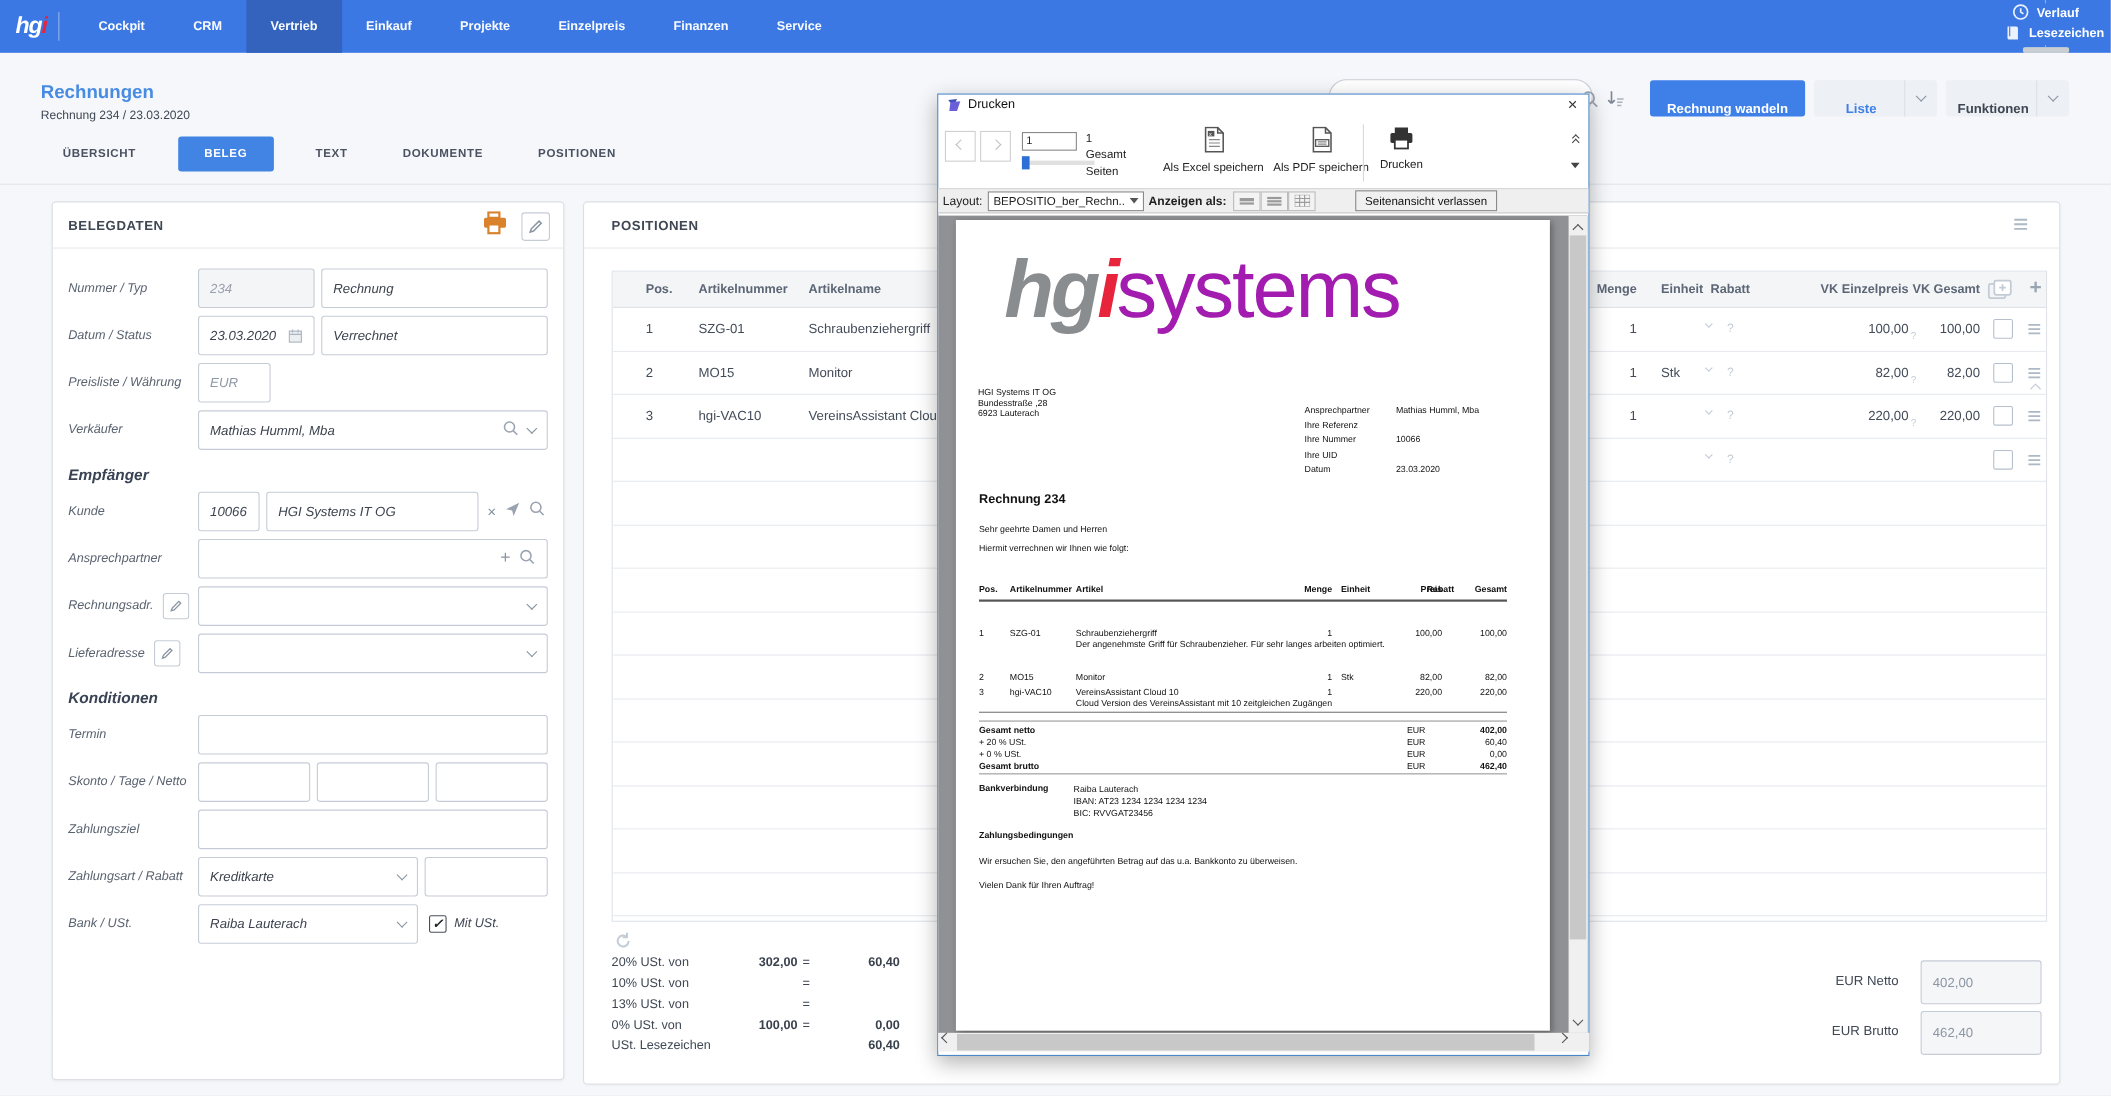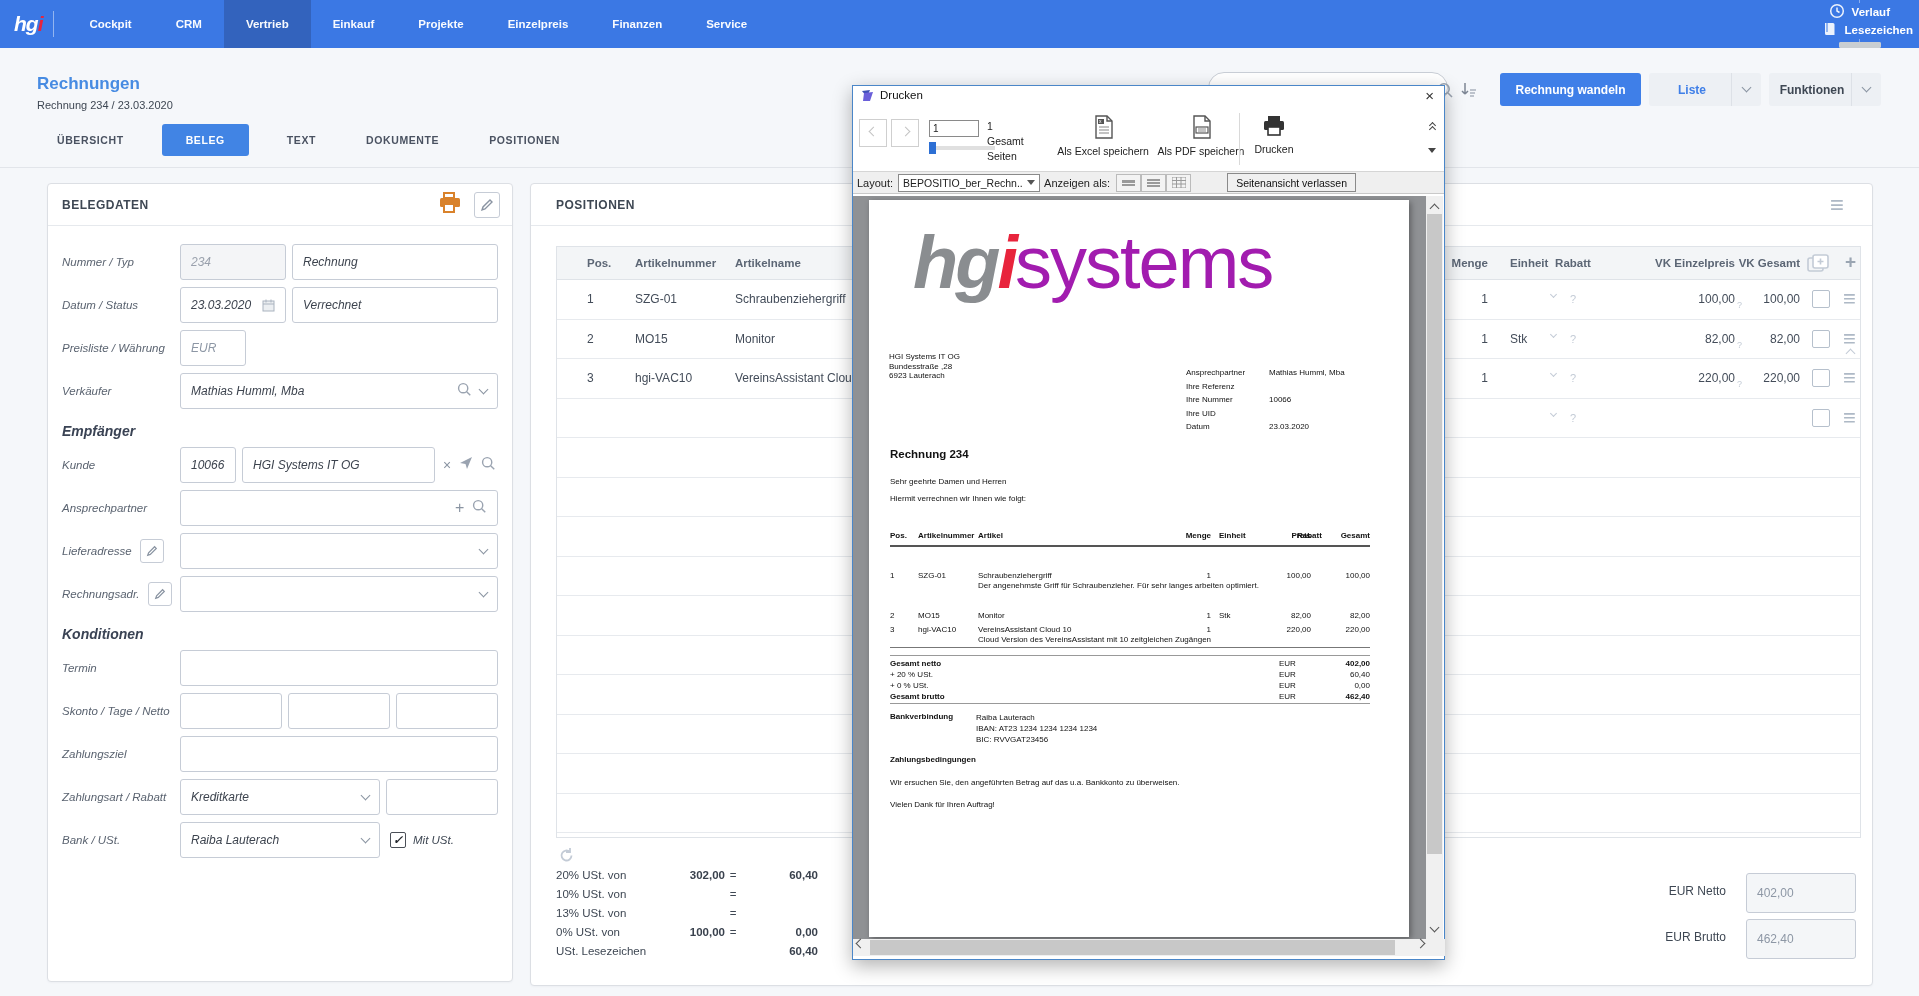--- a/index.html
+++ b/index.html
@@ -31,7 +31,7 @@
   .searchbox{position:absolute;left:1208px;top:72px;width:240px;height:32px;background:#fff;border:1px solid #c9ced6;border-radius:16px;z-index:1;}
   .search-glass{position:absolute;left:1437px;top:82px;z-index:1;}
   .sort-icon{position:absolute;left:1458px;top:80px;z-index:1;}
-  .btn{position:absolute;top:73px;height:33px;border-radius:3px;font-size:12px;font-weight:700;display:flex;align-items:center;justify-content:center;}
+  .btn{position:absolute;top:73px;height:33px;border-radius:3px;font-size:12px;font-weight:700;display:flex;align-items:flex-end;justify-content:center;}
   .btn-primary{left:1500px;width:141px;background:#3f7fe8;color:#fff;}
   .btn-light{background:#edf0f4;color:#3e4753;}
   .btn-liste{left:1649px;width:112px;color:#3f7fe8;}

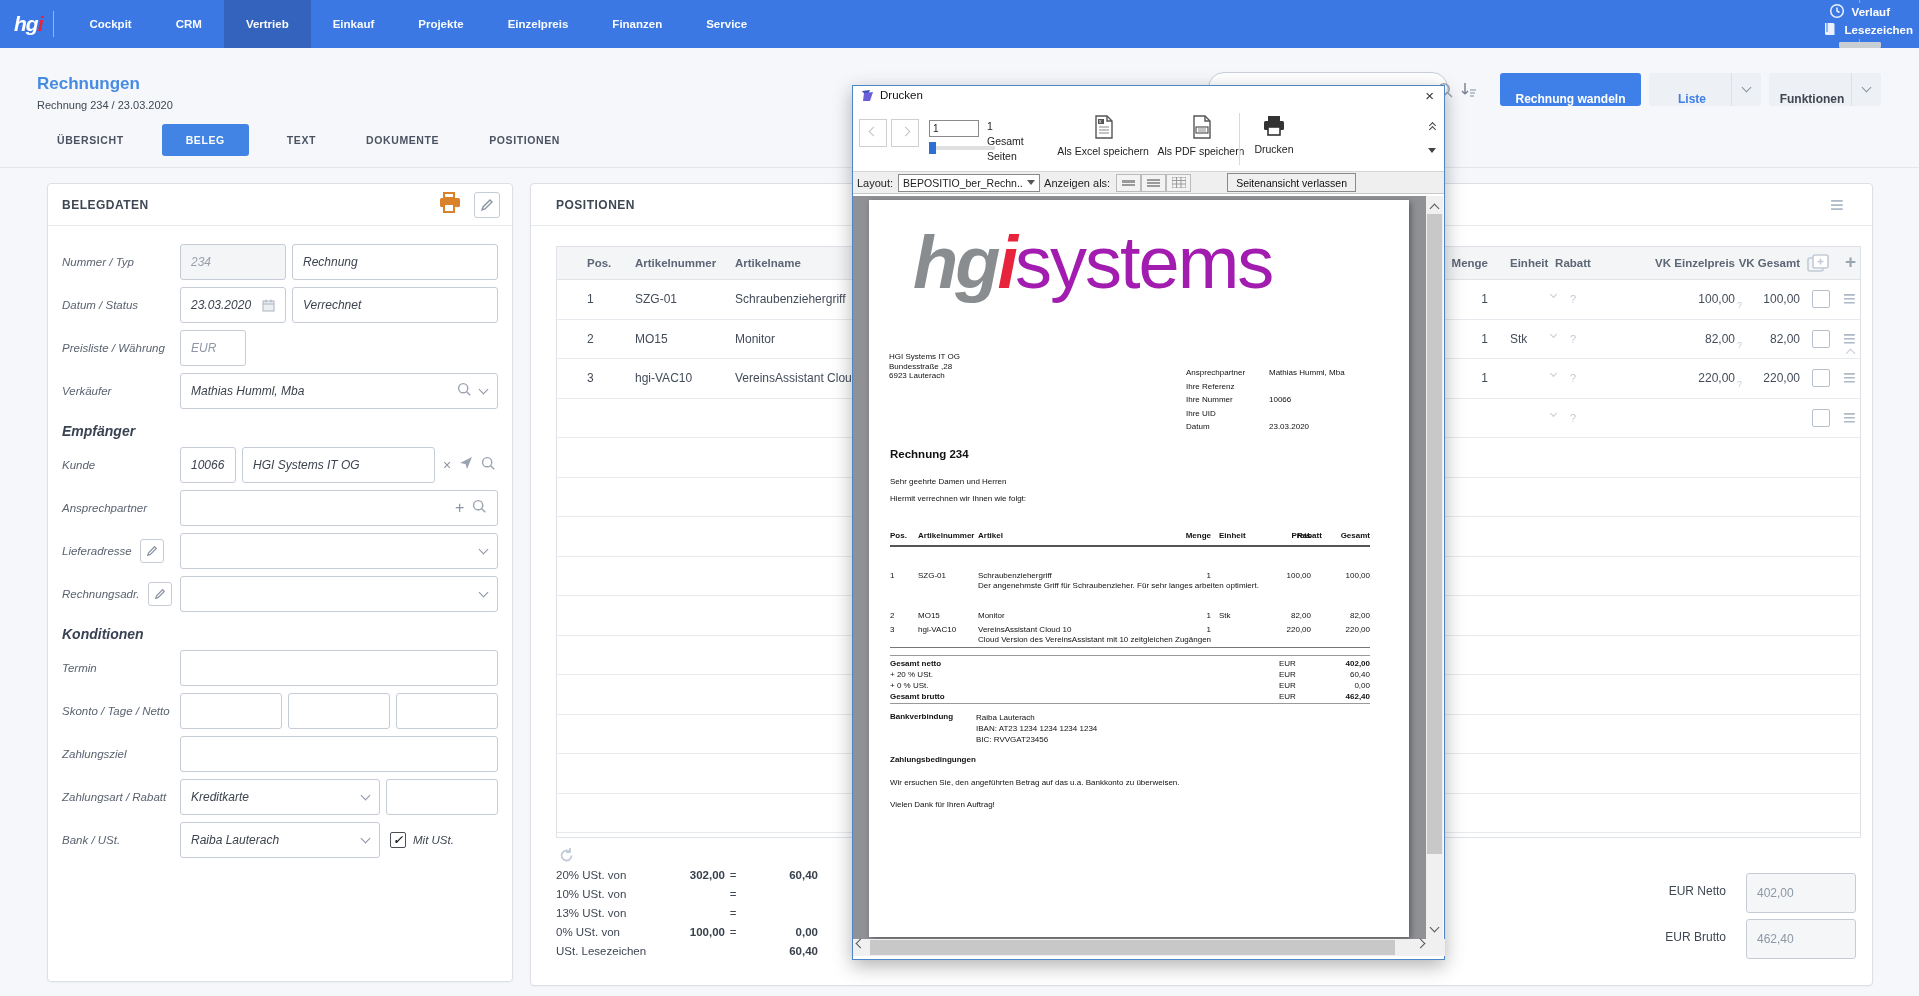--- a/index.html
+++ b/index.html
@@ -132,7 +132,7 @@
   .dlg-layout .lb{margin-left:4px;}
   .win-select{width:142px;height:18px;border:1px solid #8a8a8a;background:#fff;margin-left:5px;display:flex;align-items:center;font-size:10.5px;padding:0 4px;position:relative;}
   .win-select .tri-down{position:absolute;right:4px;border-top-color:#555;}
-  .anz{margin-left:14px;}
+  .anz{margin-left:14px;font-weight:bold;}
   .viewbtns{display:flex;margin-left:6px;}
   .viewbtn{width:25px;height:18px;border:1px solid #bbb;background:#f3f3f3;display:flex;align-items:center;justify-content:center;gap:1px;flex-direction:column;}
   .vb-line{width:13px;height:2px;background:#9a9a9a;}

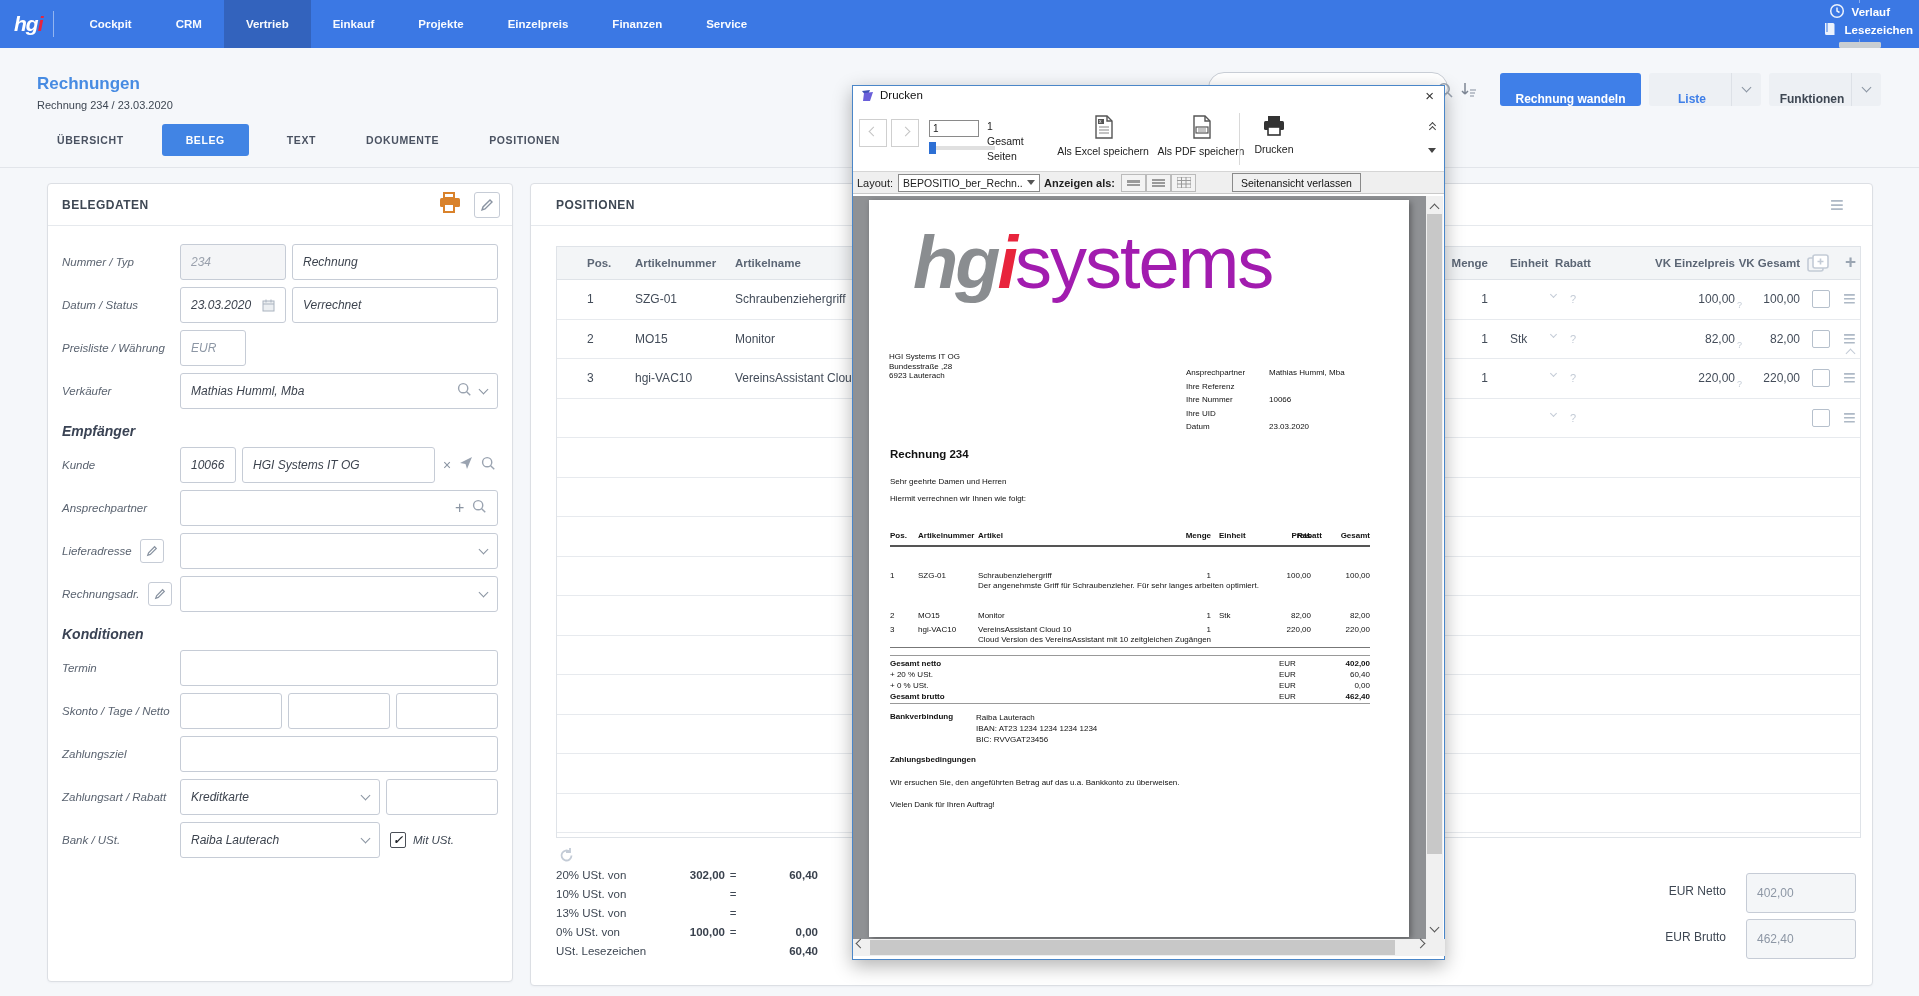--- a/index.html
+++ b/index.html
@@ -382,7 +382,7 @@
       </div>
       <div class="frow">
         <span class="flabel">
-          <span>Lieferadresse</span>
+          <span>Rechnungsadr.</span>
           <span class="mini-edit">
               <svg width="12" height="12" viewBox="0 0 14 14">
                 <path d="M2 12 L3 9 L10 2 L12 4 L5 11 Z" fill="none" stroke="#8a94a2" stroke-width="1.4"></path>
@@ -400,7 +400,7 @@
       </div>
       <div class="frow">
         <span class="flabel">
-          <span>Rechnungsadr.</span>
+          <span>Lieferadresse</span>
           <span class="mini-edit">
               <svg width="12" height="12" viewBox="0 0 14 14">
                 <path d="M2 12 L3 9 L10 2 L12 4 L5 11 Z" fill="none" stroke="#8a94a2" stroke-width="1.4"></path>

